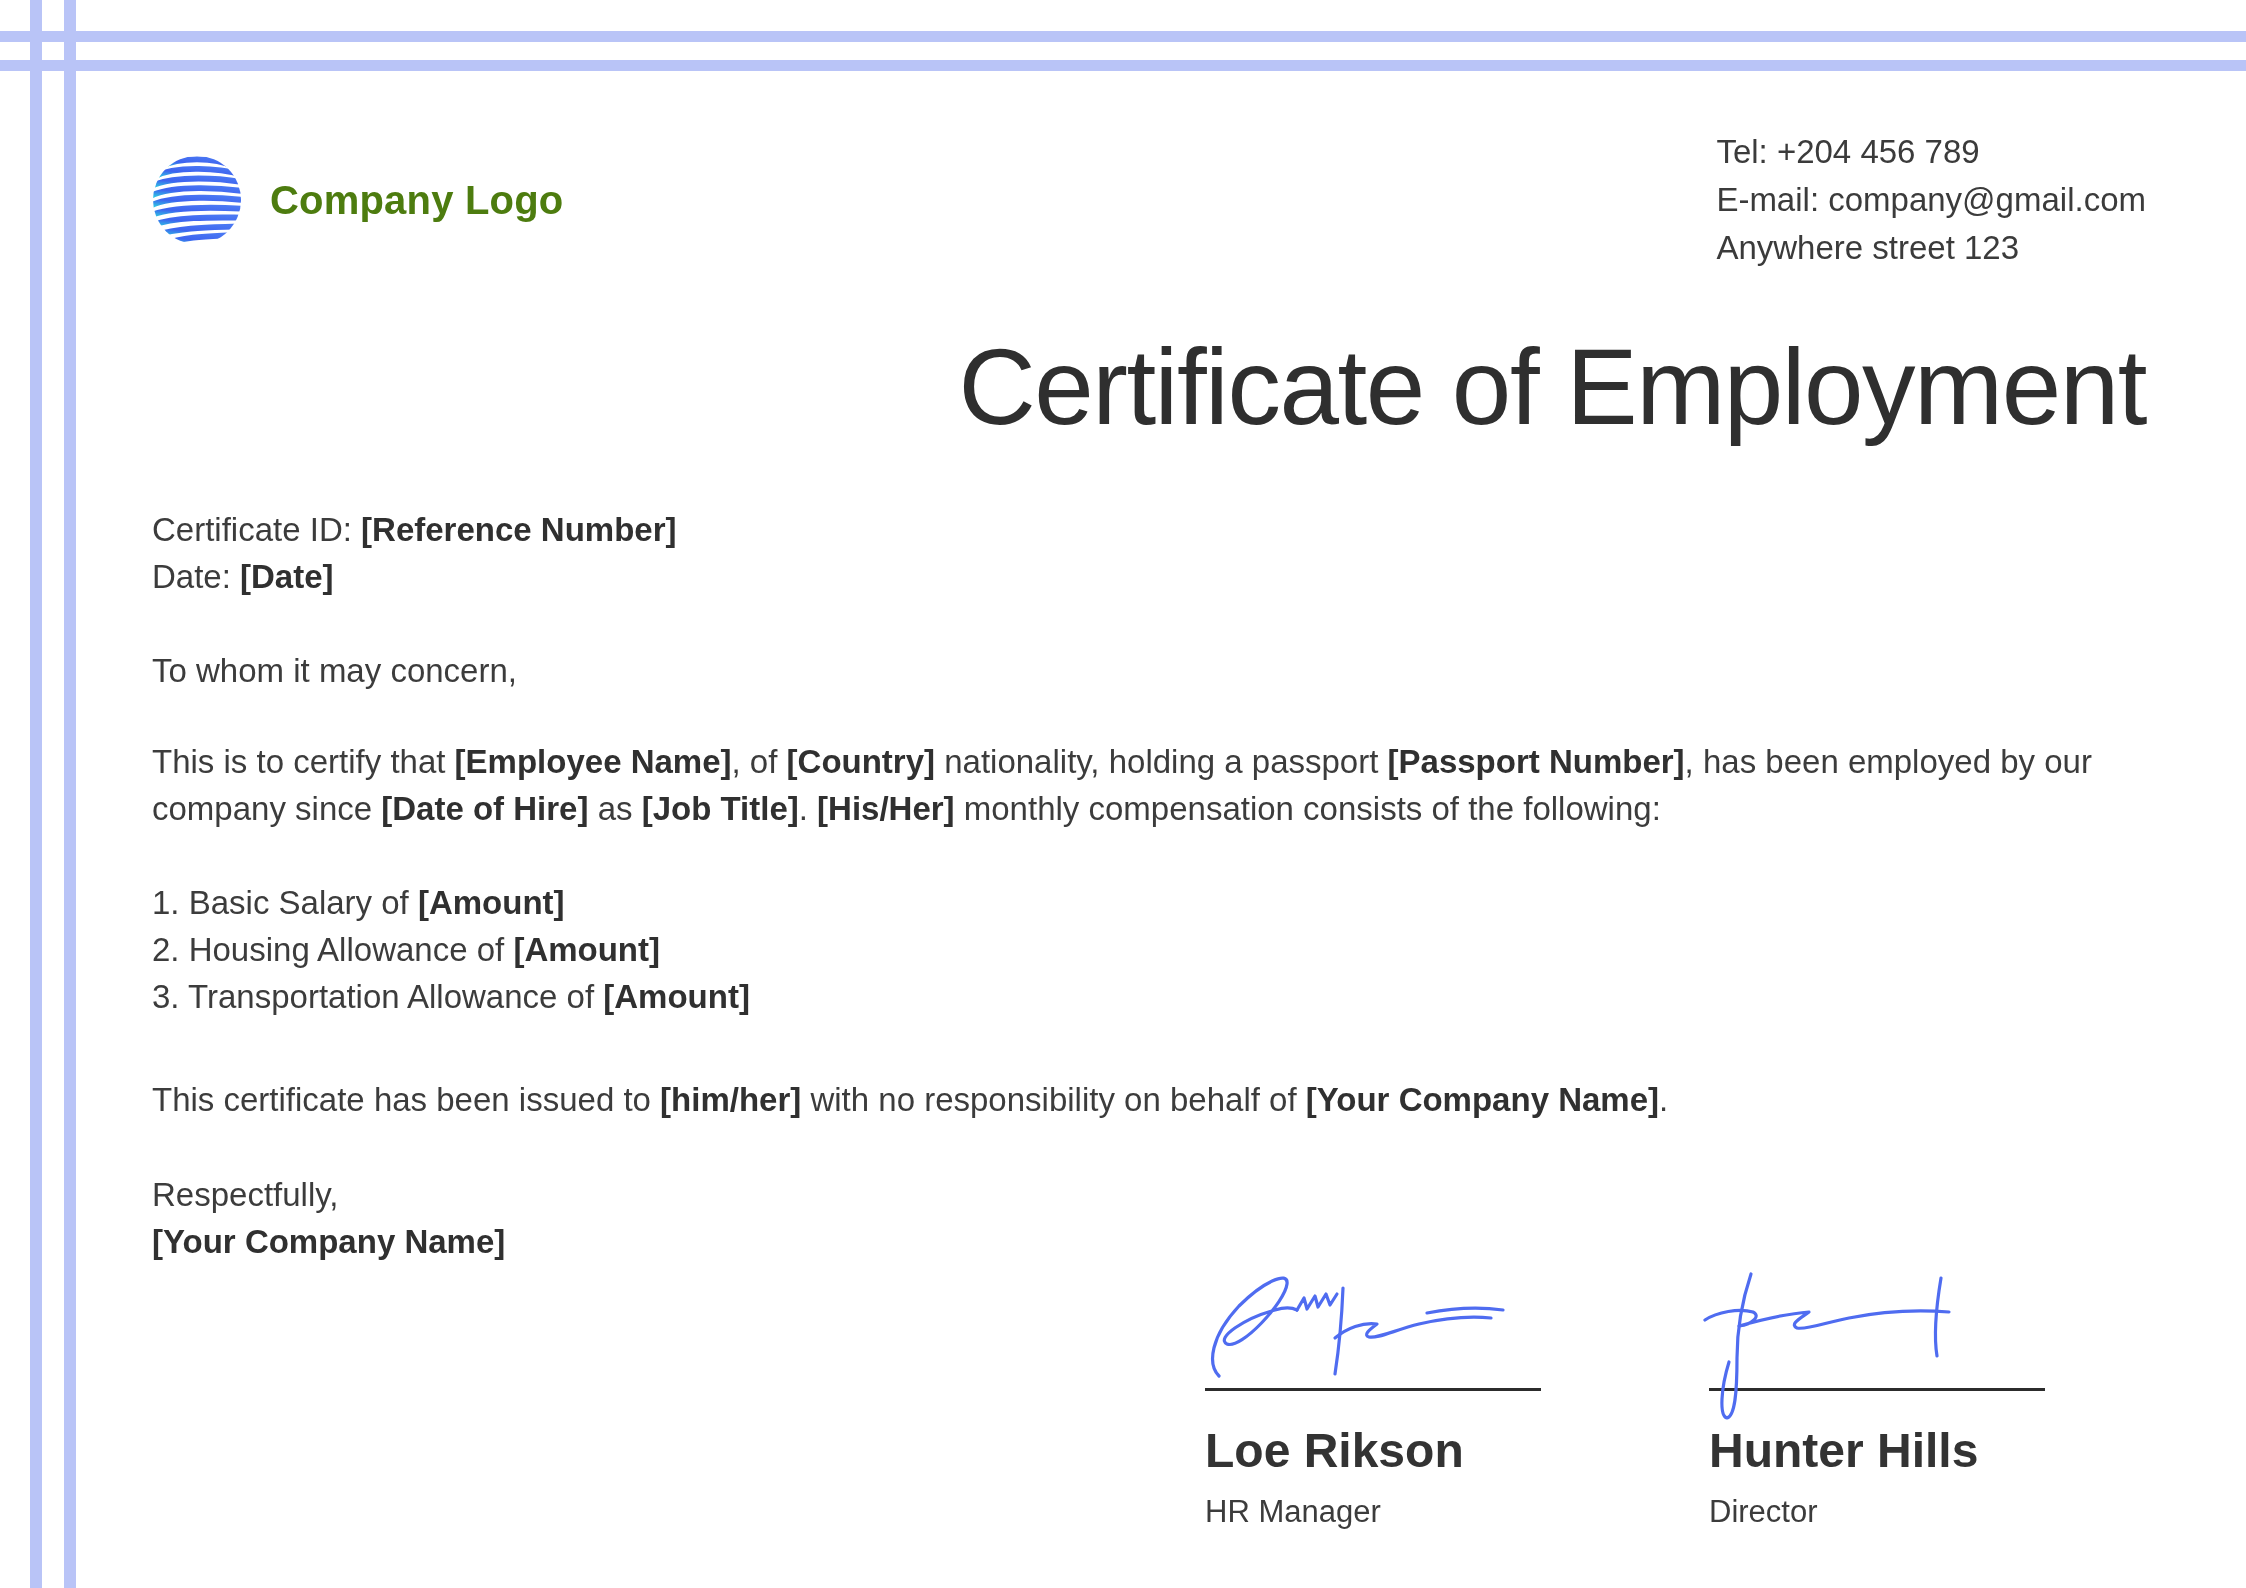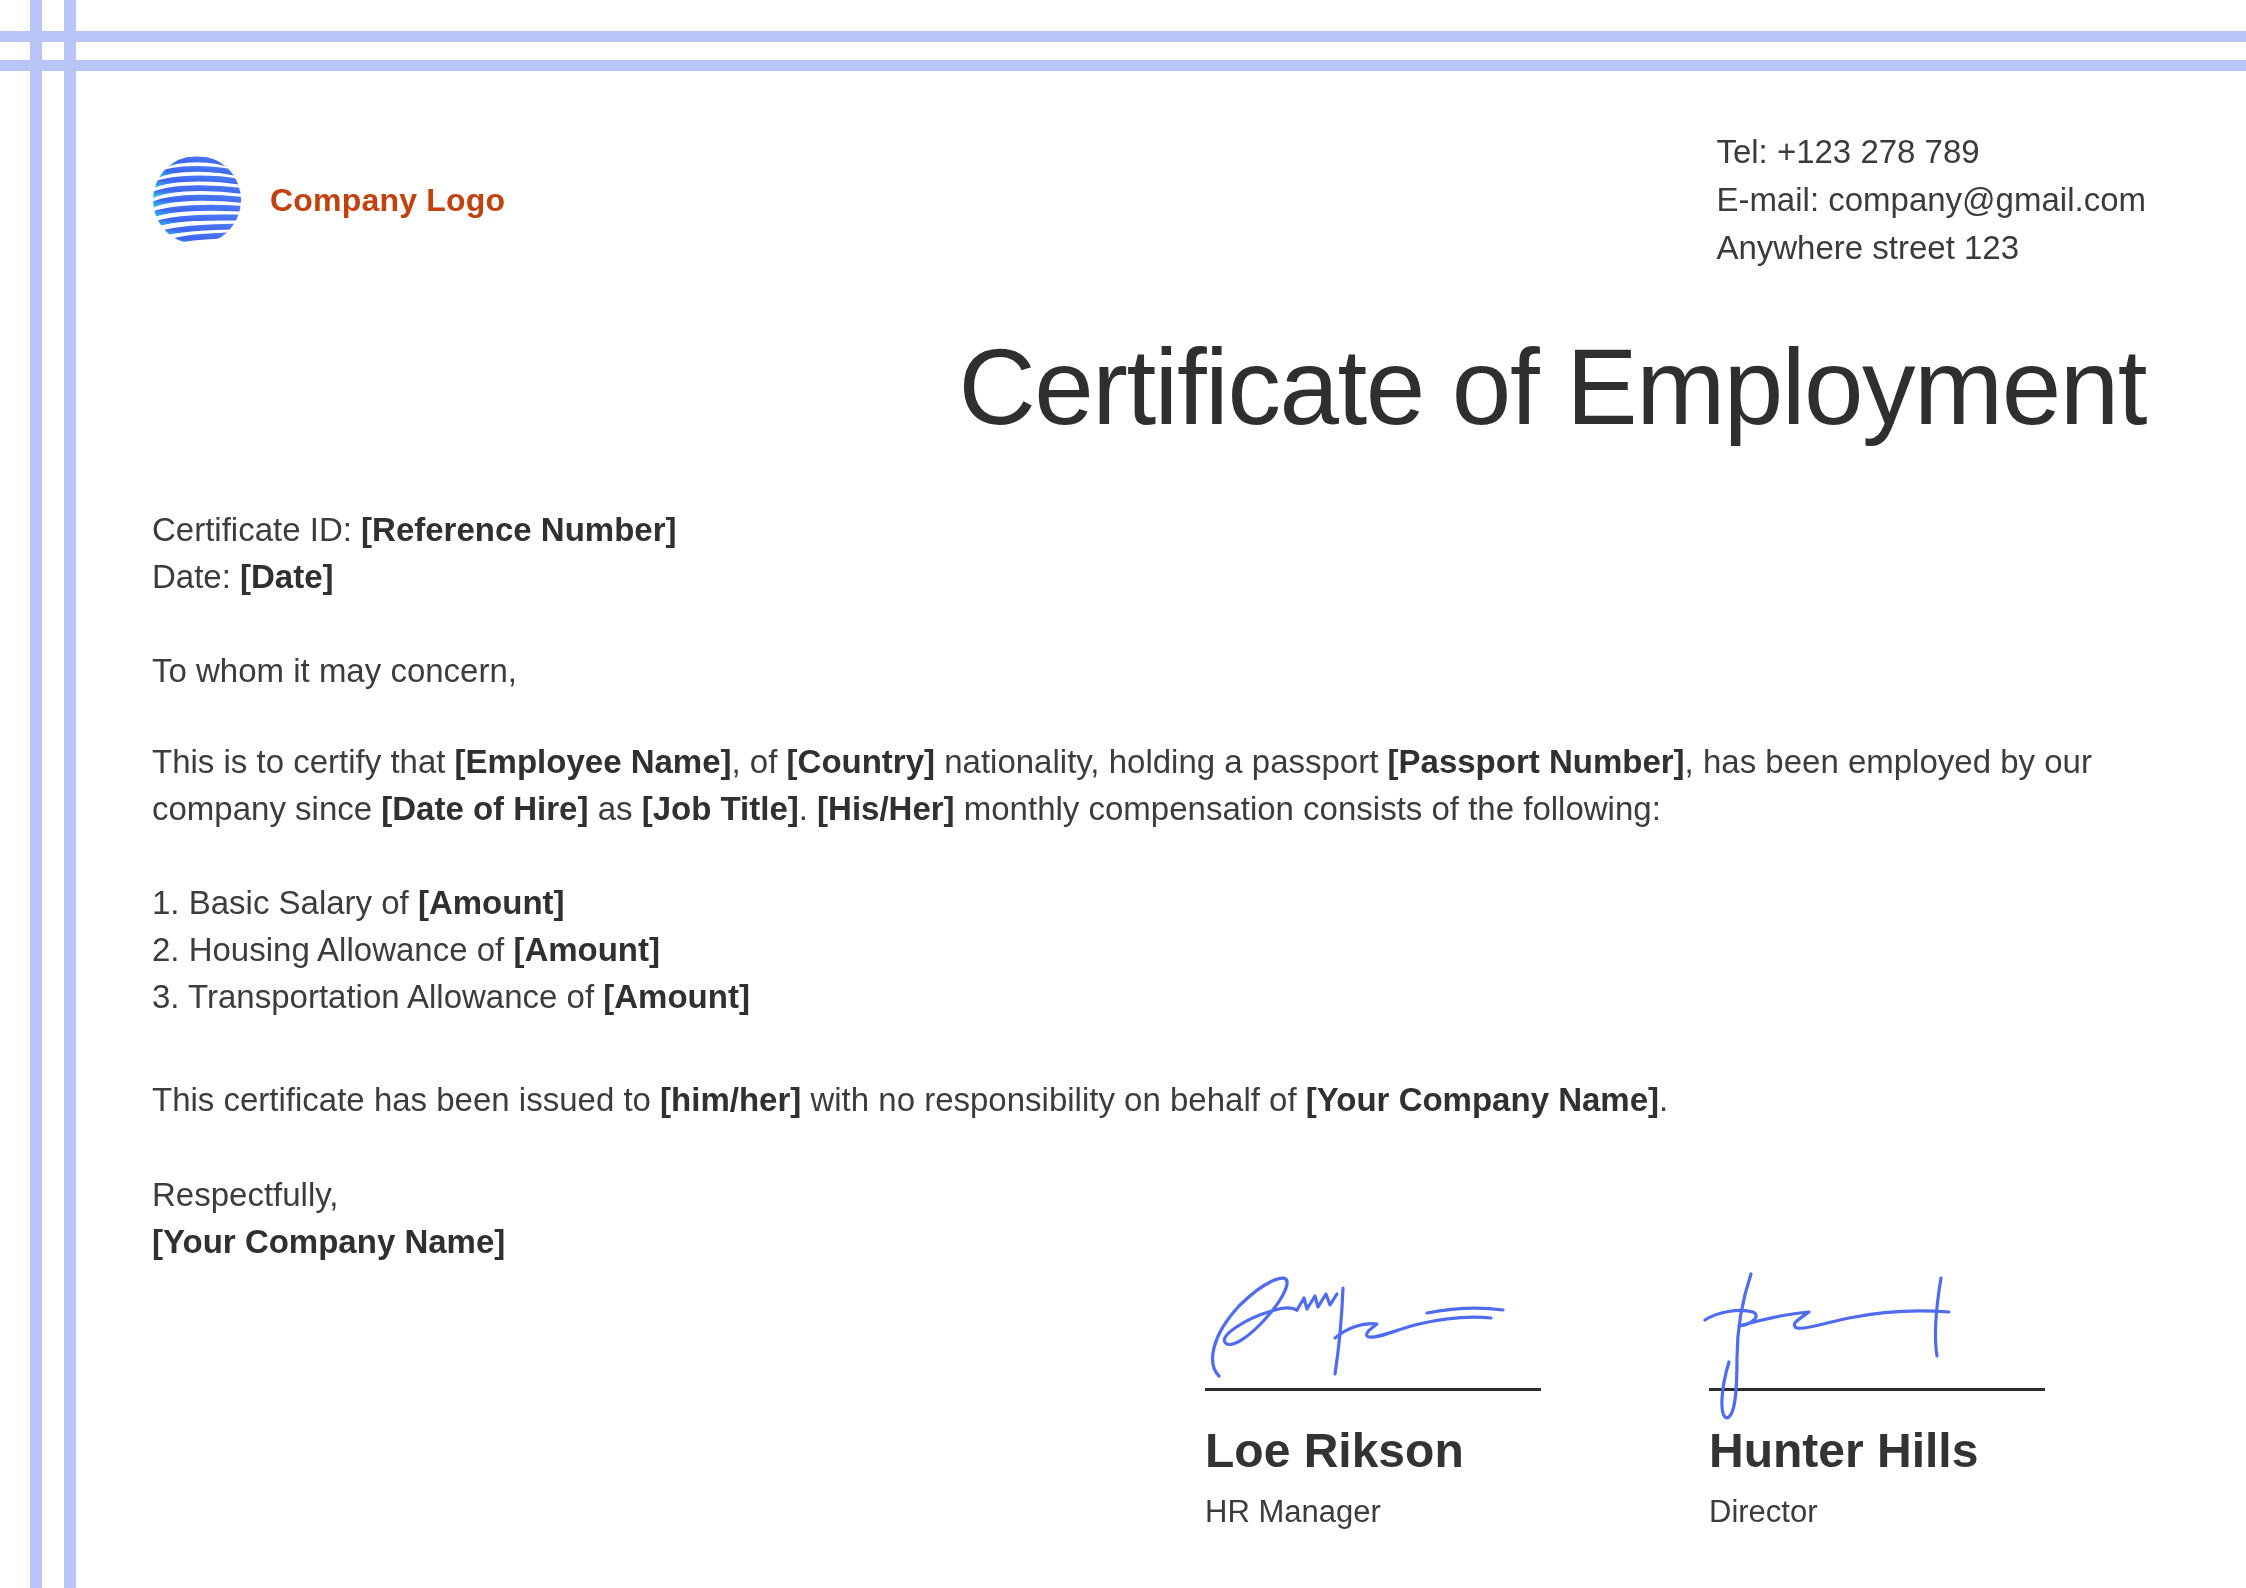--- a/index.html
+++ b/index.html
@@ -82,7 +82,7 @@
       <span class="logo-label">Company Logo</span>
     </div>
     <div class="contact">
-      <div>Tel: +123 278 789</div>
+      <div>Tel: +204 456 789</div>
       <div>E-mail: company@gmail.com</div>
       <div>Anywhere street 123</div>
     </div>

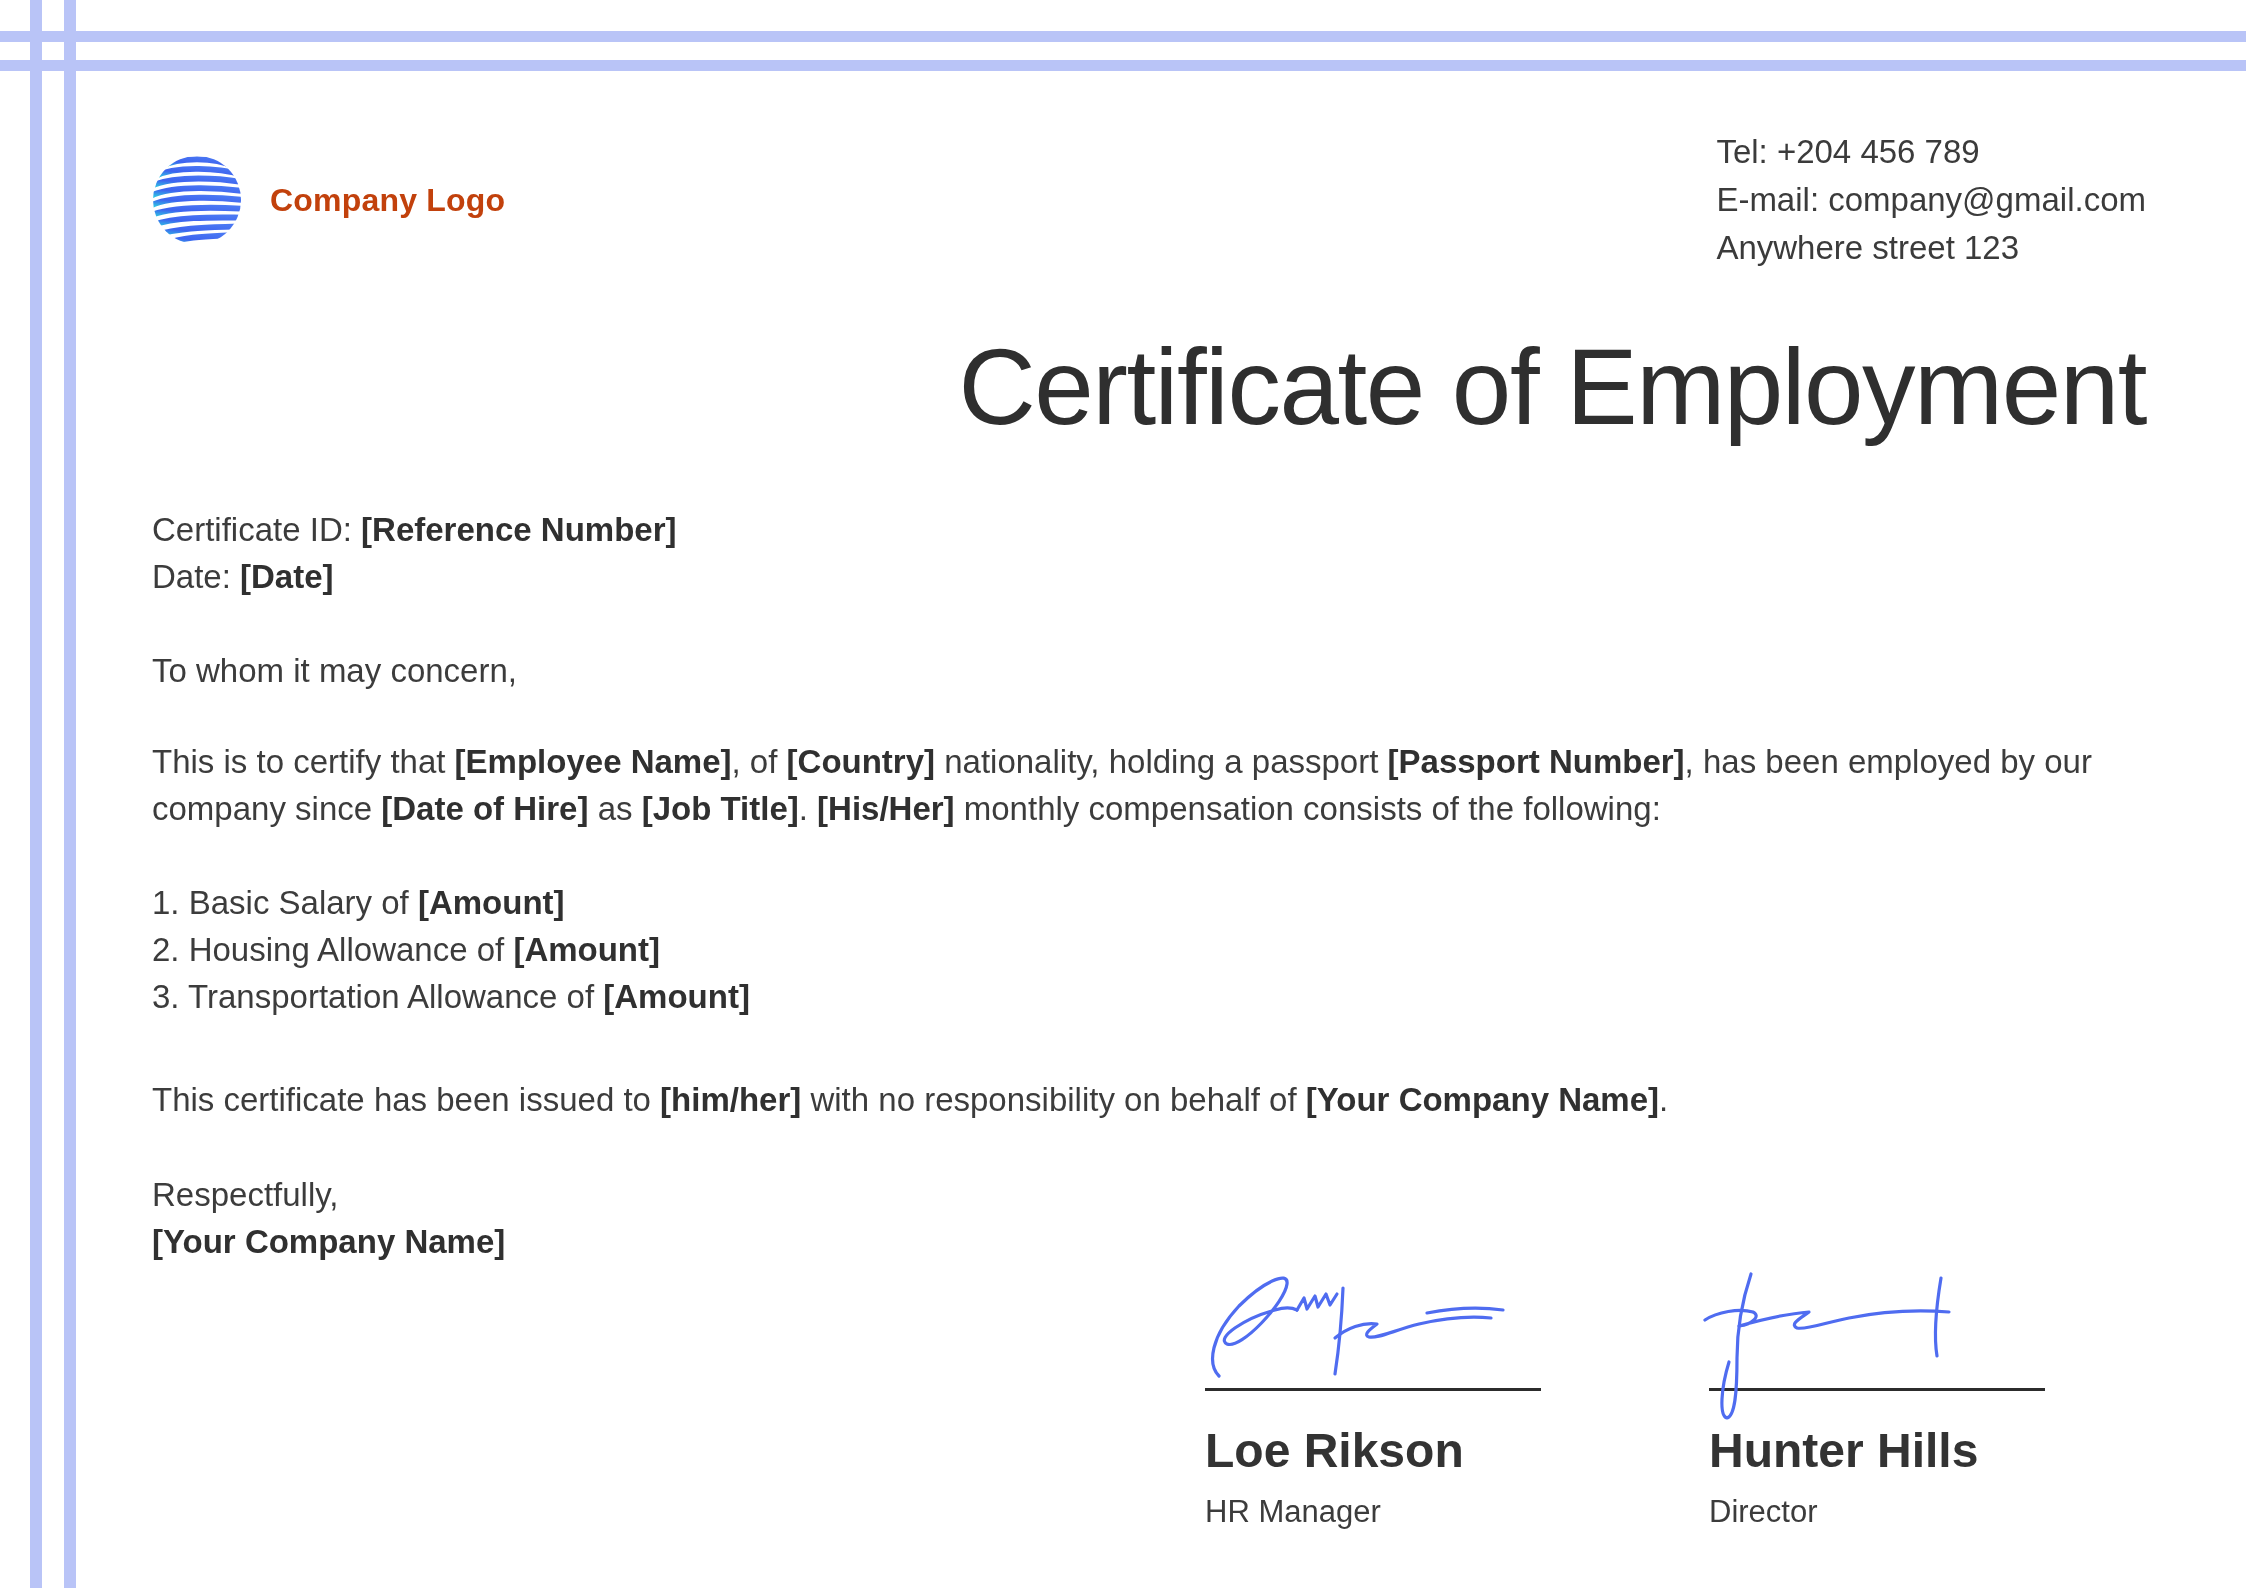--- a/index.html
+++ b/index.html
@@ -18,7 +18,7 @@
 
   .header{display:flex;align-items:center;}
   .logo-group{display:flex;align-items:center;gap:28px;}
-  .logo-label{font-size:32px;font-weight:700;color:#c2410c;letter-spacing:0.2px;}
+  .logo-label{font-size:40px;font-weight:700;color:#4d7c0f;letter-spacing:0.2px;}
   .contact{margin-left:auto;font-size:33px;line-height:48px;color:#3b3b3b;}
 
   .title{

